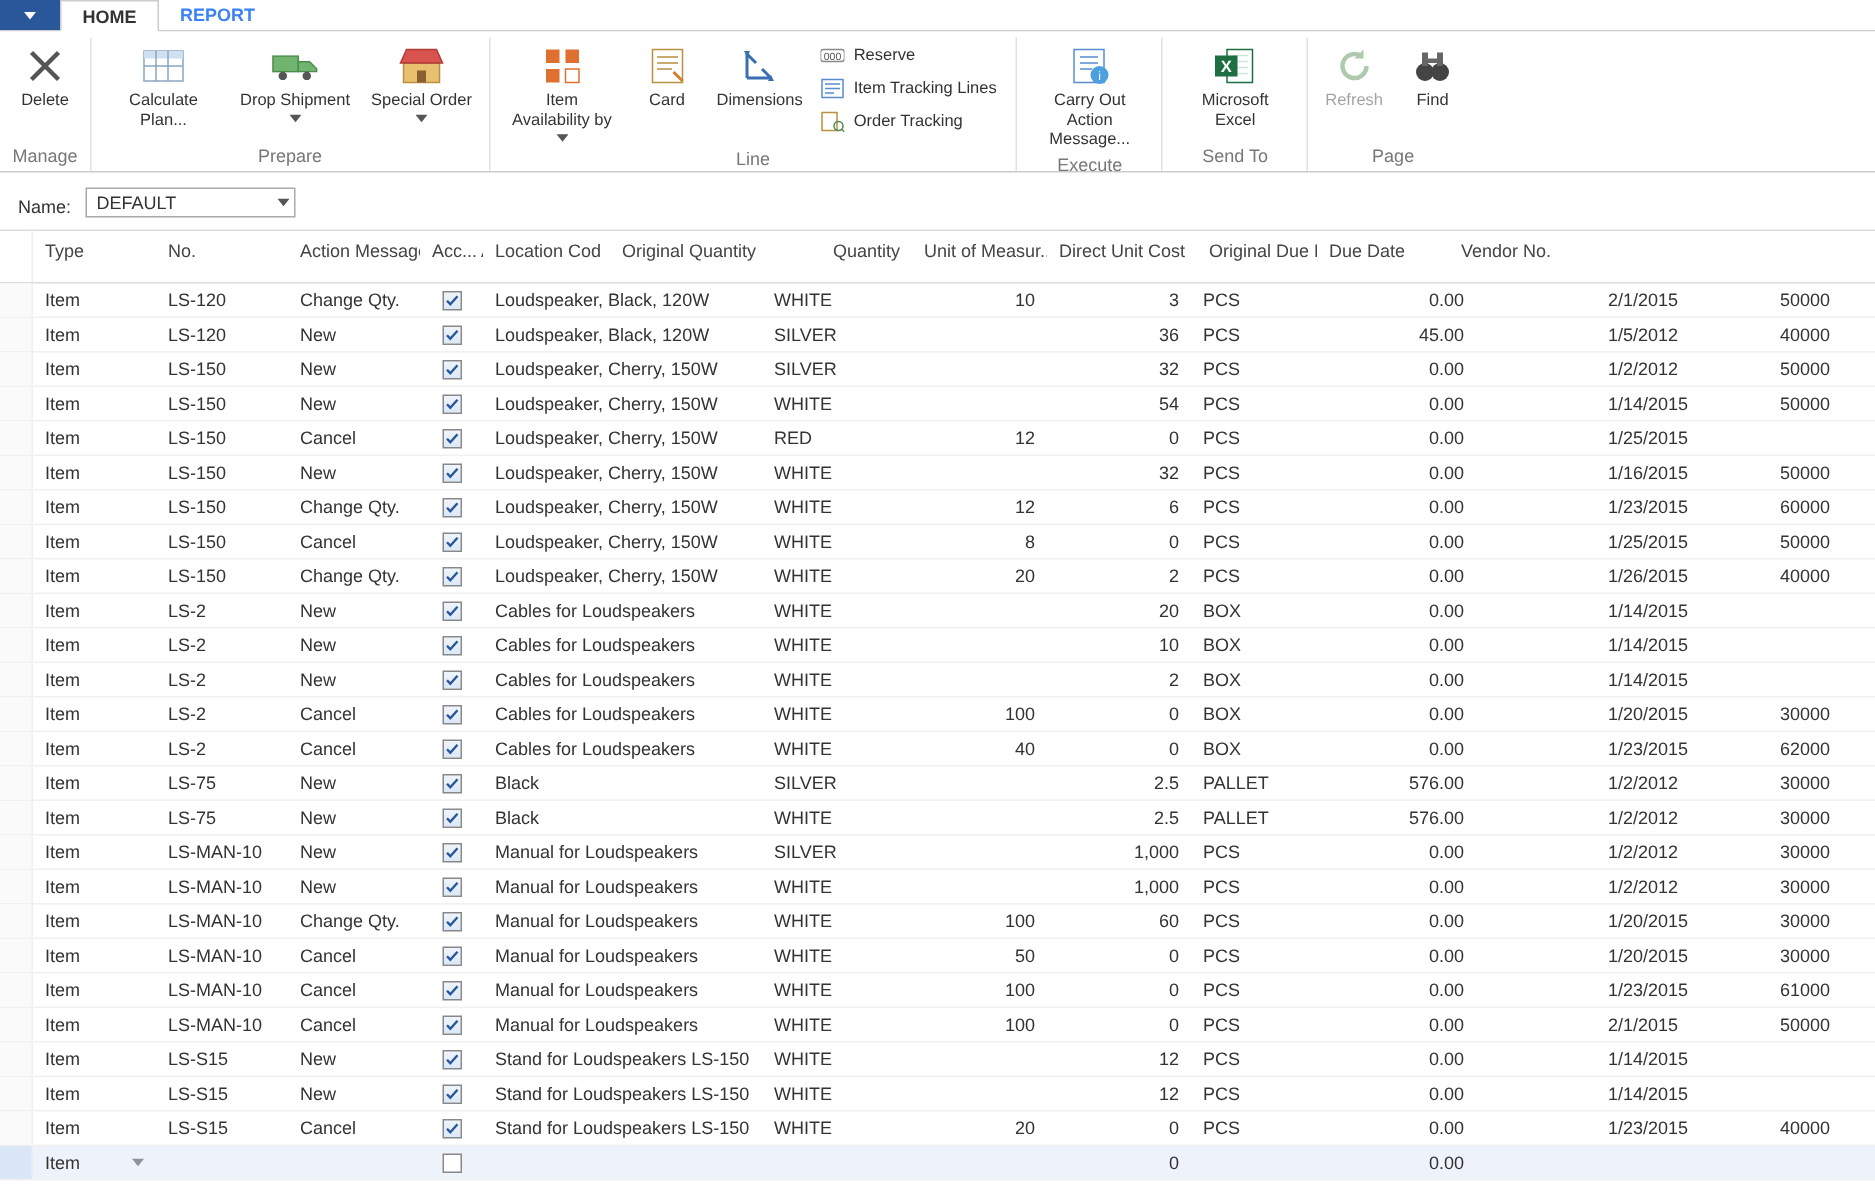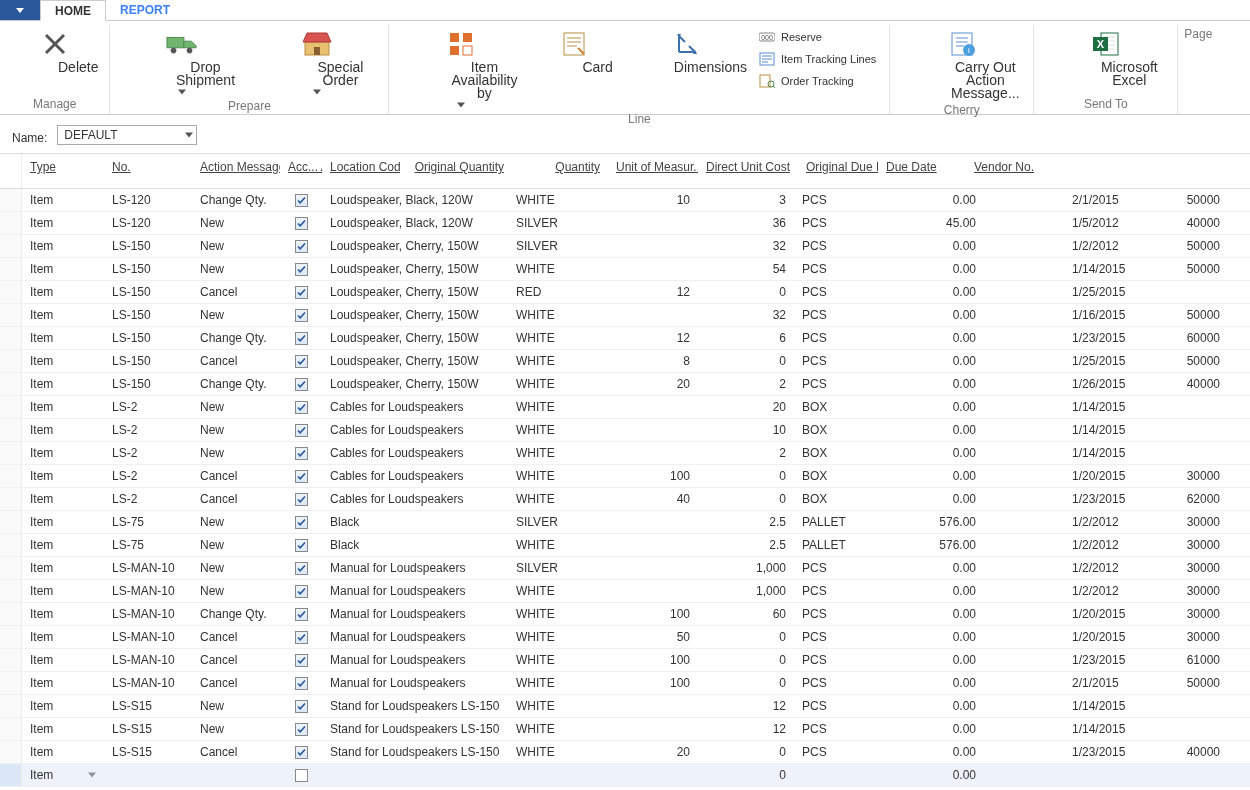--- a/index.html
+++ b/index.html
@@ -21,7 +21,7 @@
 .ribbon-group-label{ font-size:12px; color:#777; padding:2px 0 3px;}
 .rbtn { display:flex; flex-direction:column; align-items:center; justify-content:flex-start; min-width:48px; padding:2px 4px 0; cursor:pointer; border:1px solid transparent; border-radius:2px; text-align:center;}
 .rbtn .icon{ width:32px; height:32px; display:flex; align-items:center; justify-content:center; margin-bottom:1px;}
-.rbtn .lbl{ font-size:14px; line-height:13px; color:#333; max-width:74px;margin-left:47px;}
+.rbtn .lbl{ font-size:11px; line-height:13px; color:#333; max-width:74px;}
 .rbtn.disabled{ opacity:.45; cursor:default;}
 .rbtn .chev{ margin-top:1px;}
 .small-list{ display:flex; flex-direction:column; gap:2px; padding-top:2px;}

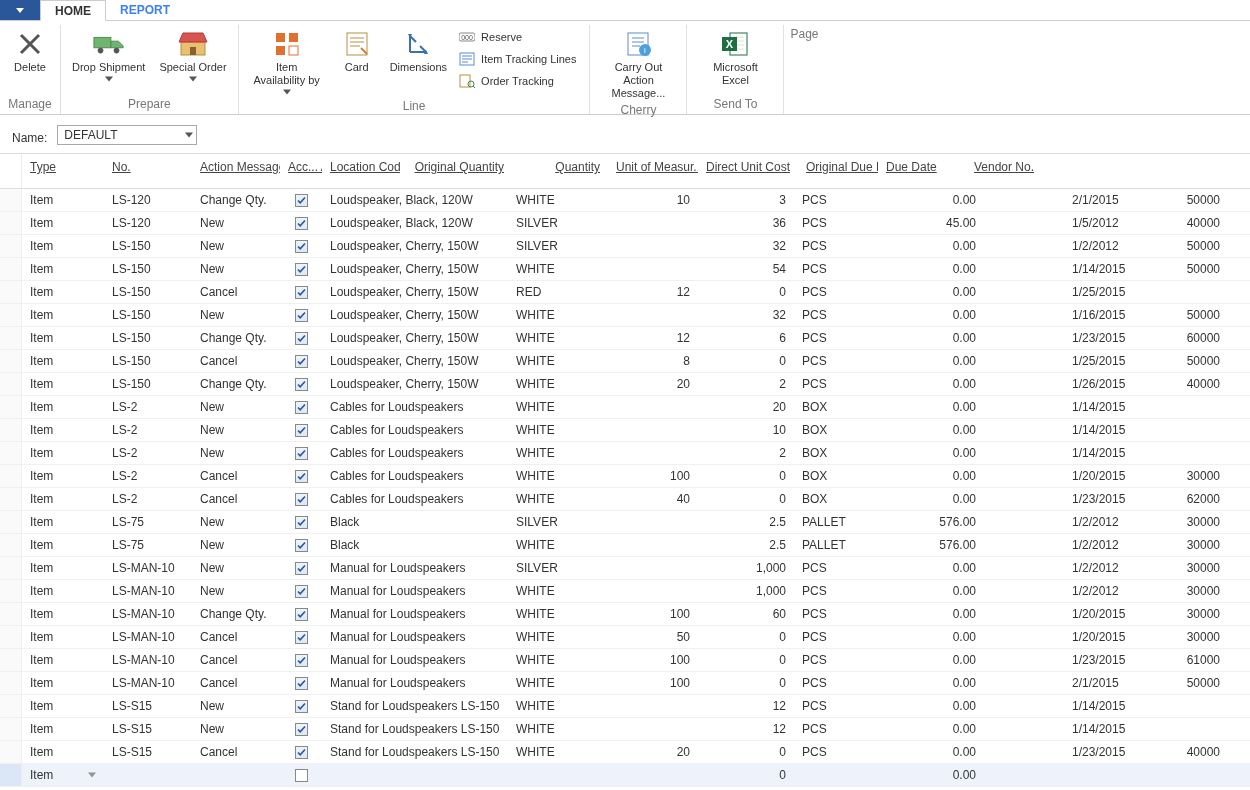--- a/index.html
+++ b/index.html
@@ -105,6 +105,16 @@
 
   <div class="ribbon-group">
     <div class="ribbon-group-buttons">
+      <div class="rbtn">
+        <span class="icon">
+          <svg width="30" height="28" viewBox="0 0 30 28">
+              <rect x="2" y="4" width="26" height="20" fill="#fff" stroke="#8aa5c2"></rect>
+              <rect x="2" y="4" width="26" height="5" fill="#cfe0f2"></rect>
+              <path d="M10 4v20M18 4v20M2 14h26" stroke="#8aa5c2"></path>
+            </svg>
+        </span>
+        <span class="lbl">Calculate Plan...</span>
+      </div>
       <div class="rbtn">
         <span class="icon">
           <svg width="34" height="26" viewBox="0 0 34 26">

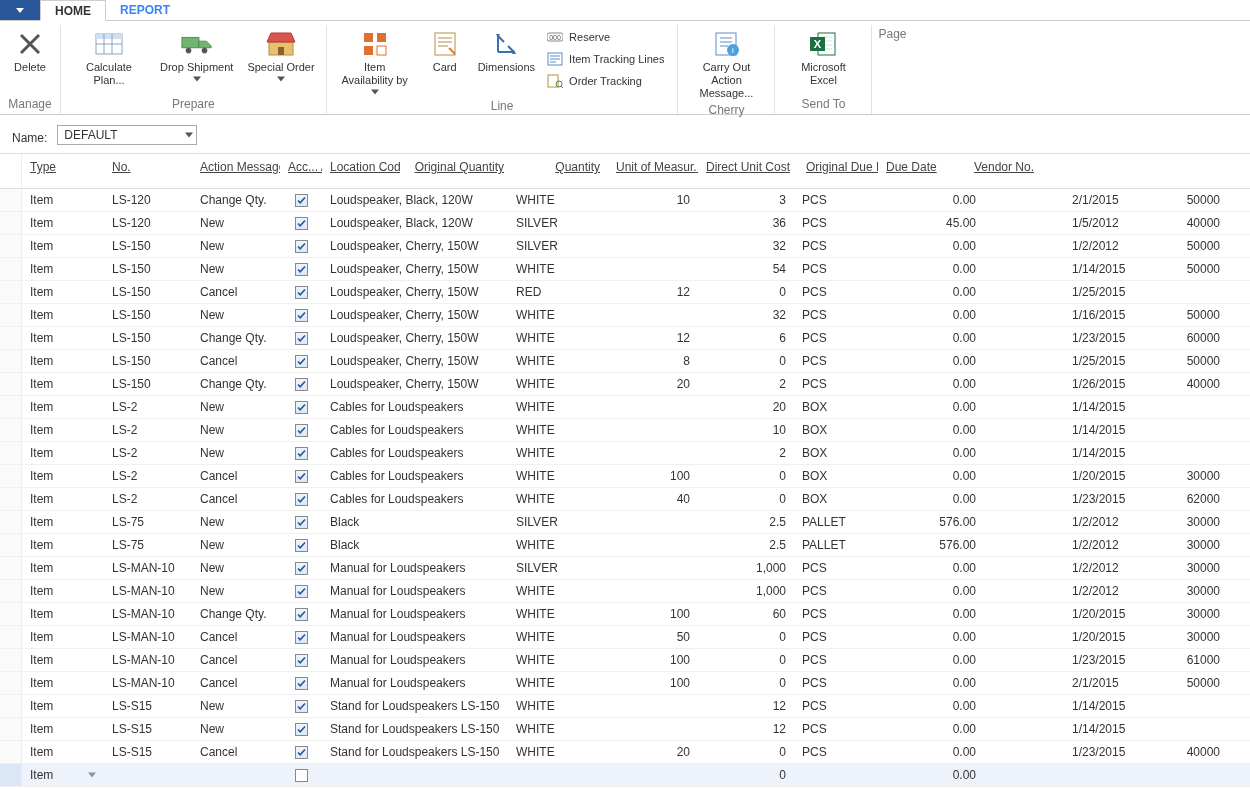--- a/index.html
+++ b/index.html
@@ -250,6 +250,29 @@
   </div>
 
   <div class="ribbon-group">
+    <div class="ribbon-group-buttons">
+      <div class="rbtn disabled">
+        <span class="icon">
+          <svg width="28" height="28" viewBox="0 0 28 28">
+              <path d="M22 14a8 8 0 1 1-3-6.2" fill="none" stroke="#4d8a4d" stroke-width="3"></path>
+              <path d="M20 3v6h-6z" fill="#4d8a4d"></path>
+            </svg>
+        </span>
+        <span class="lbl">Refresh</span>
+      </div>
+      <div class="rbtn">
+        <span class="icon">
+          <svg width="28" height="28" viewBox="0 0 28 28">
+              <circle cx="9" cy="18" r="6" fill="#444"></circle>
+              <circle cx="19" cy="18" r="6" fill="#444"></circle>
+              <rect x="7" y="5" width="4" height="9" fill="#666"></rect>
+              <rect x="17" y="5" width="4" height="9" fill="#666"></rect>
+              <rect x="11" y="9" width="6" height="3" fill="#666"></rect>
+            </svg>
+        </span>
+        <span class="lbl">Find</span>
+      </div>
+    </div>
     <div class="ribbon-group-label">Page</div>
   </div>
 </div>

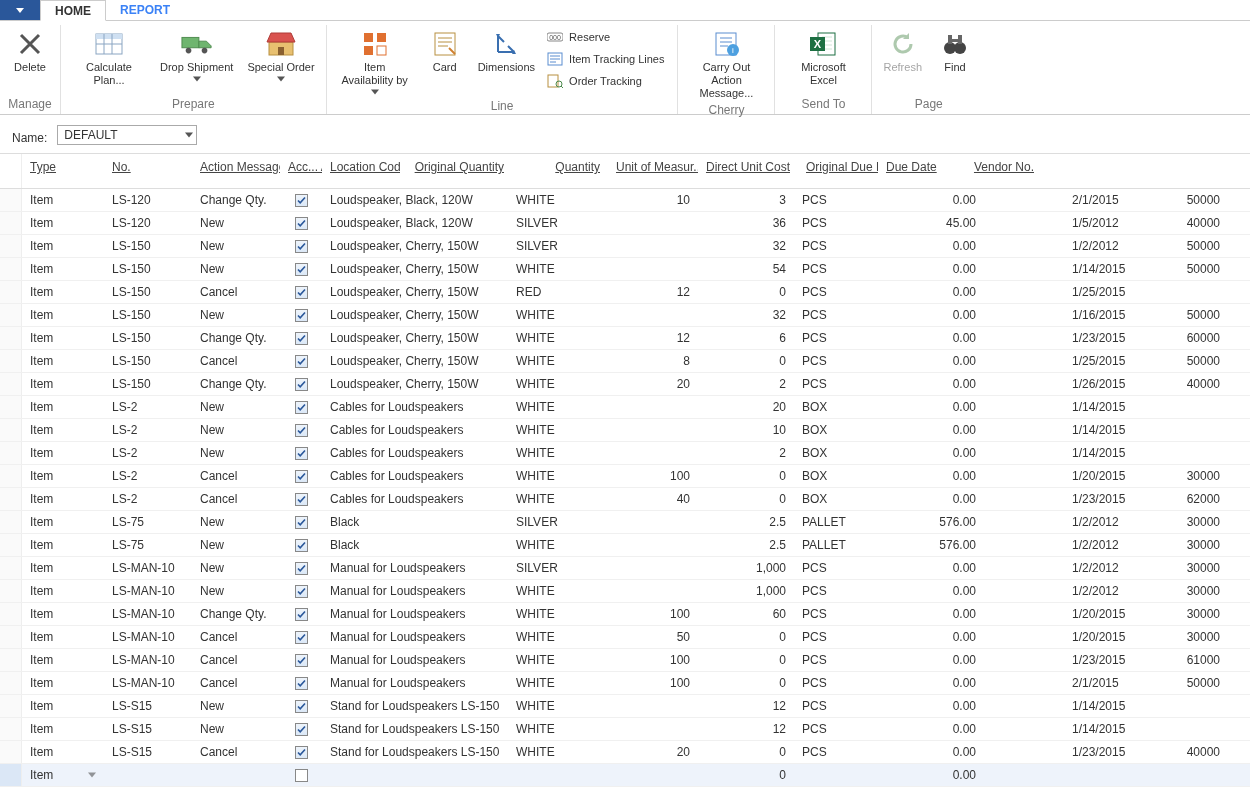--- a/index.html
+++ b/index.html
@@ -229,7 +229,7 @@
         <span class="lbl">Carry Out Action Message...</span>
       </div>
     </div>
-    <div class="ribbon-group-label">Cherry</div>
+    <div class="ribbon-group-label">Execute</div>
   </div>
 
   <div class="ribbon-group">

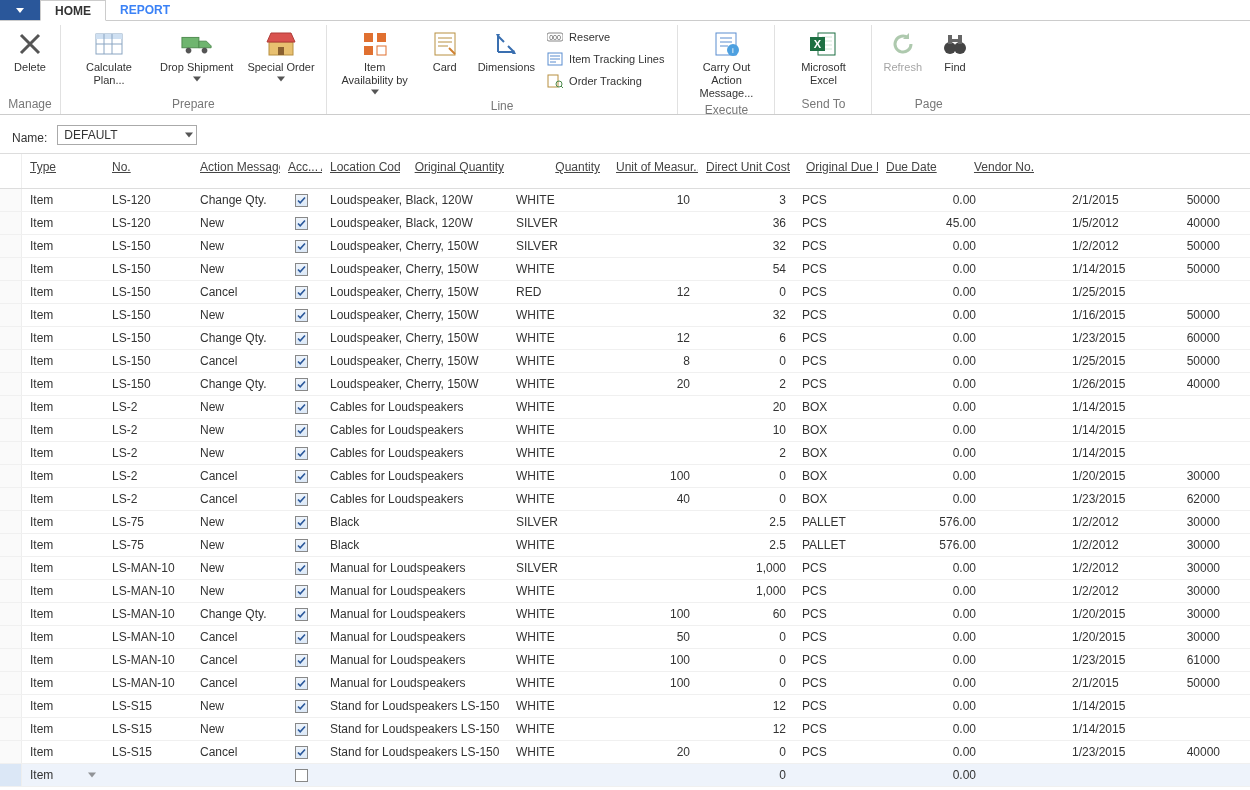--- a/index.html
+++ b/index.html
@@ -38,7 +38,7 @@
 .grid{ width:100%; border-top:1px solid #ddd; }
 .grid-head, .grid-row{ display:flex; align-items:stretch; }
 .grid-head{ background:#fff; border-bottom:1px solid #ddd;}
-.grid-head .cell{ font-size:12px; color:#444; padding:6px 8px; display:flex; align-items:flex-start; line-height:14px; min-height:34px;text-decoration:underline; }
+.grid-head .cell{ font-size:12px; color:#444; padding:6px 8px; display:flex; align-items:flex-start; line-height:14px; min-height:34px; }
 .grid-row{ border-bottom:1px solid #f0f0f0; min-height:23px;}
 .grid-row .cell{ padding:3px 8px; font-size:12px; display:flex; align-items:center; }
 .cell{ overflow:hidden; white-space:nowrap; text-overflow:ellipsis;}

